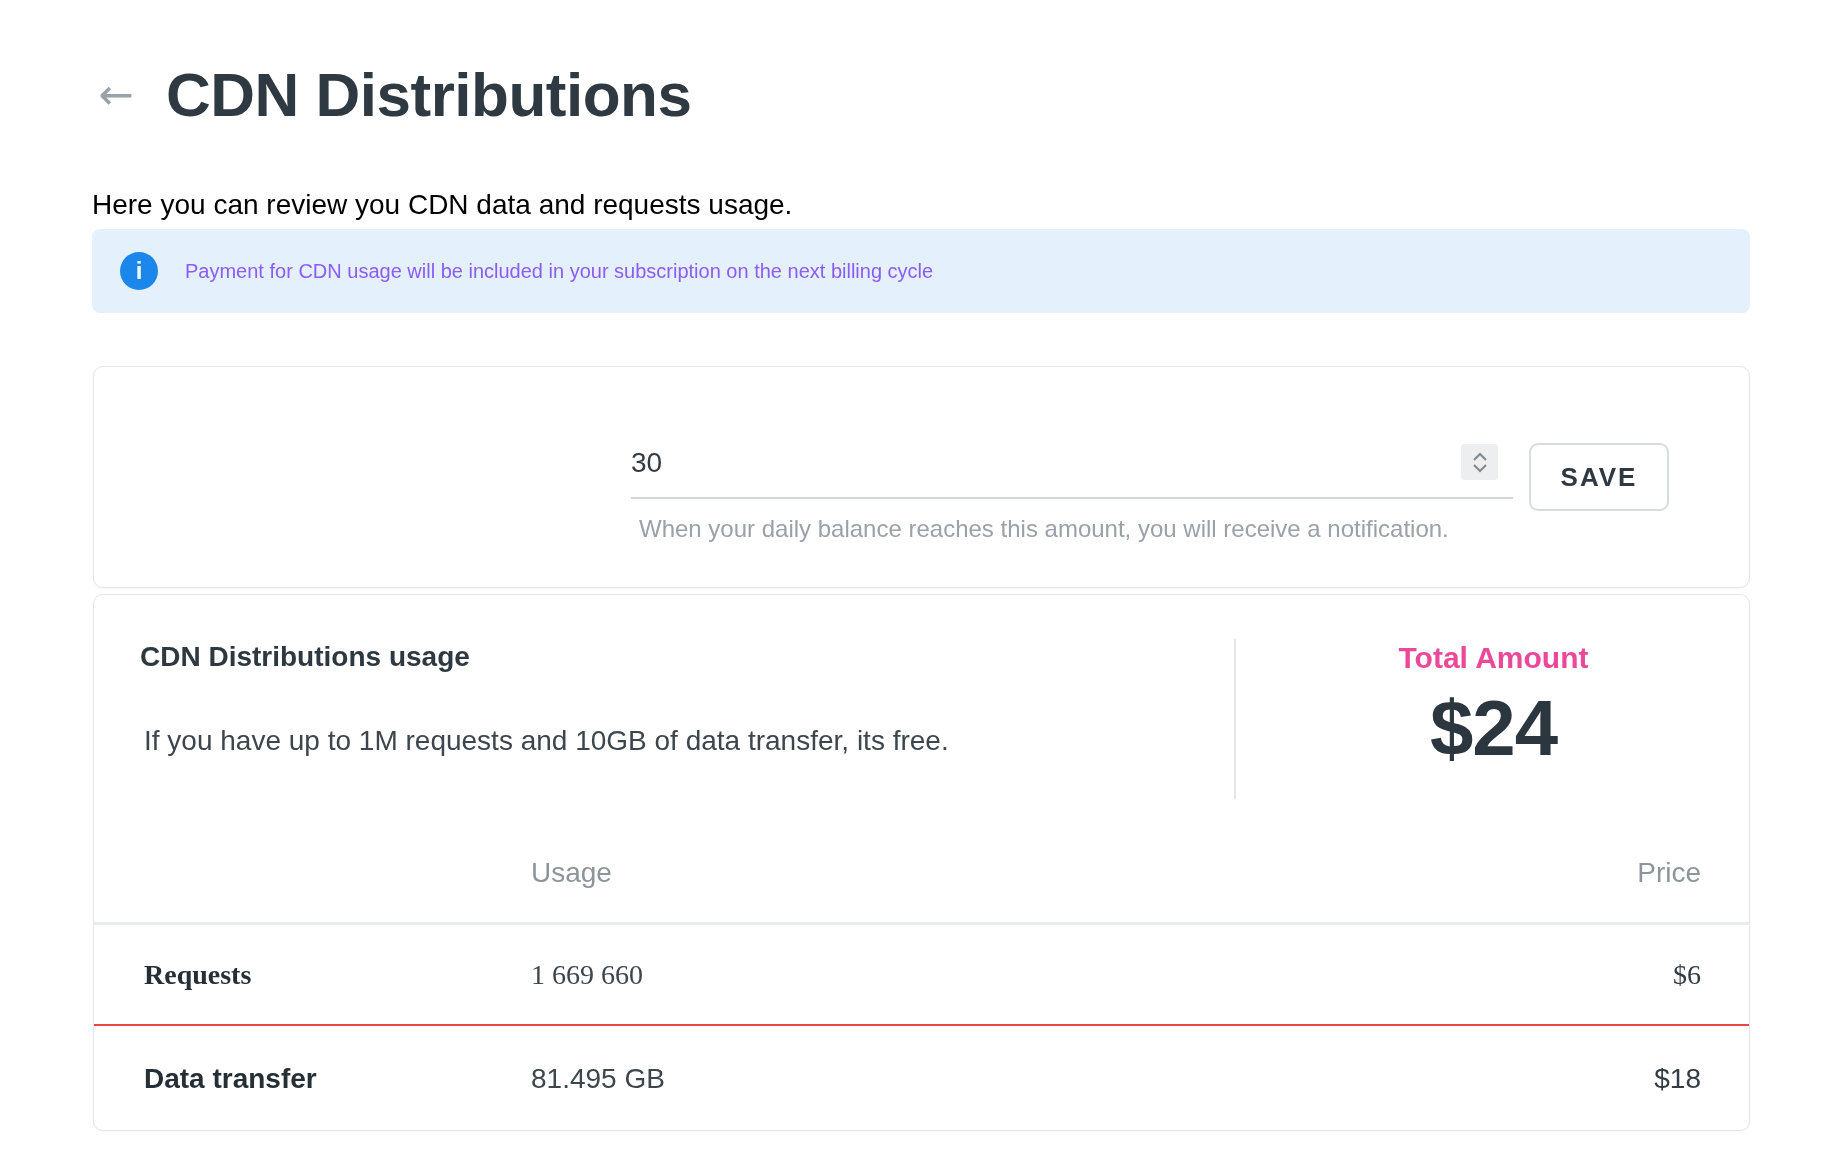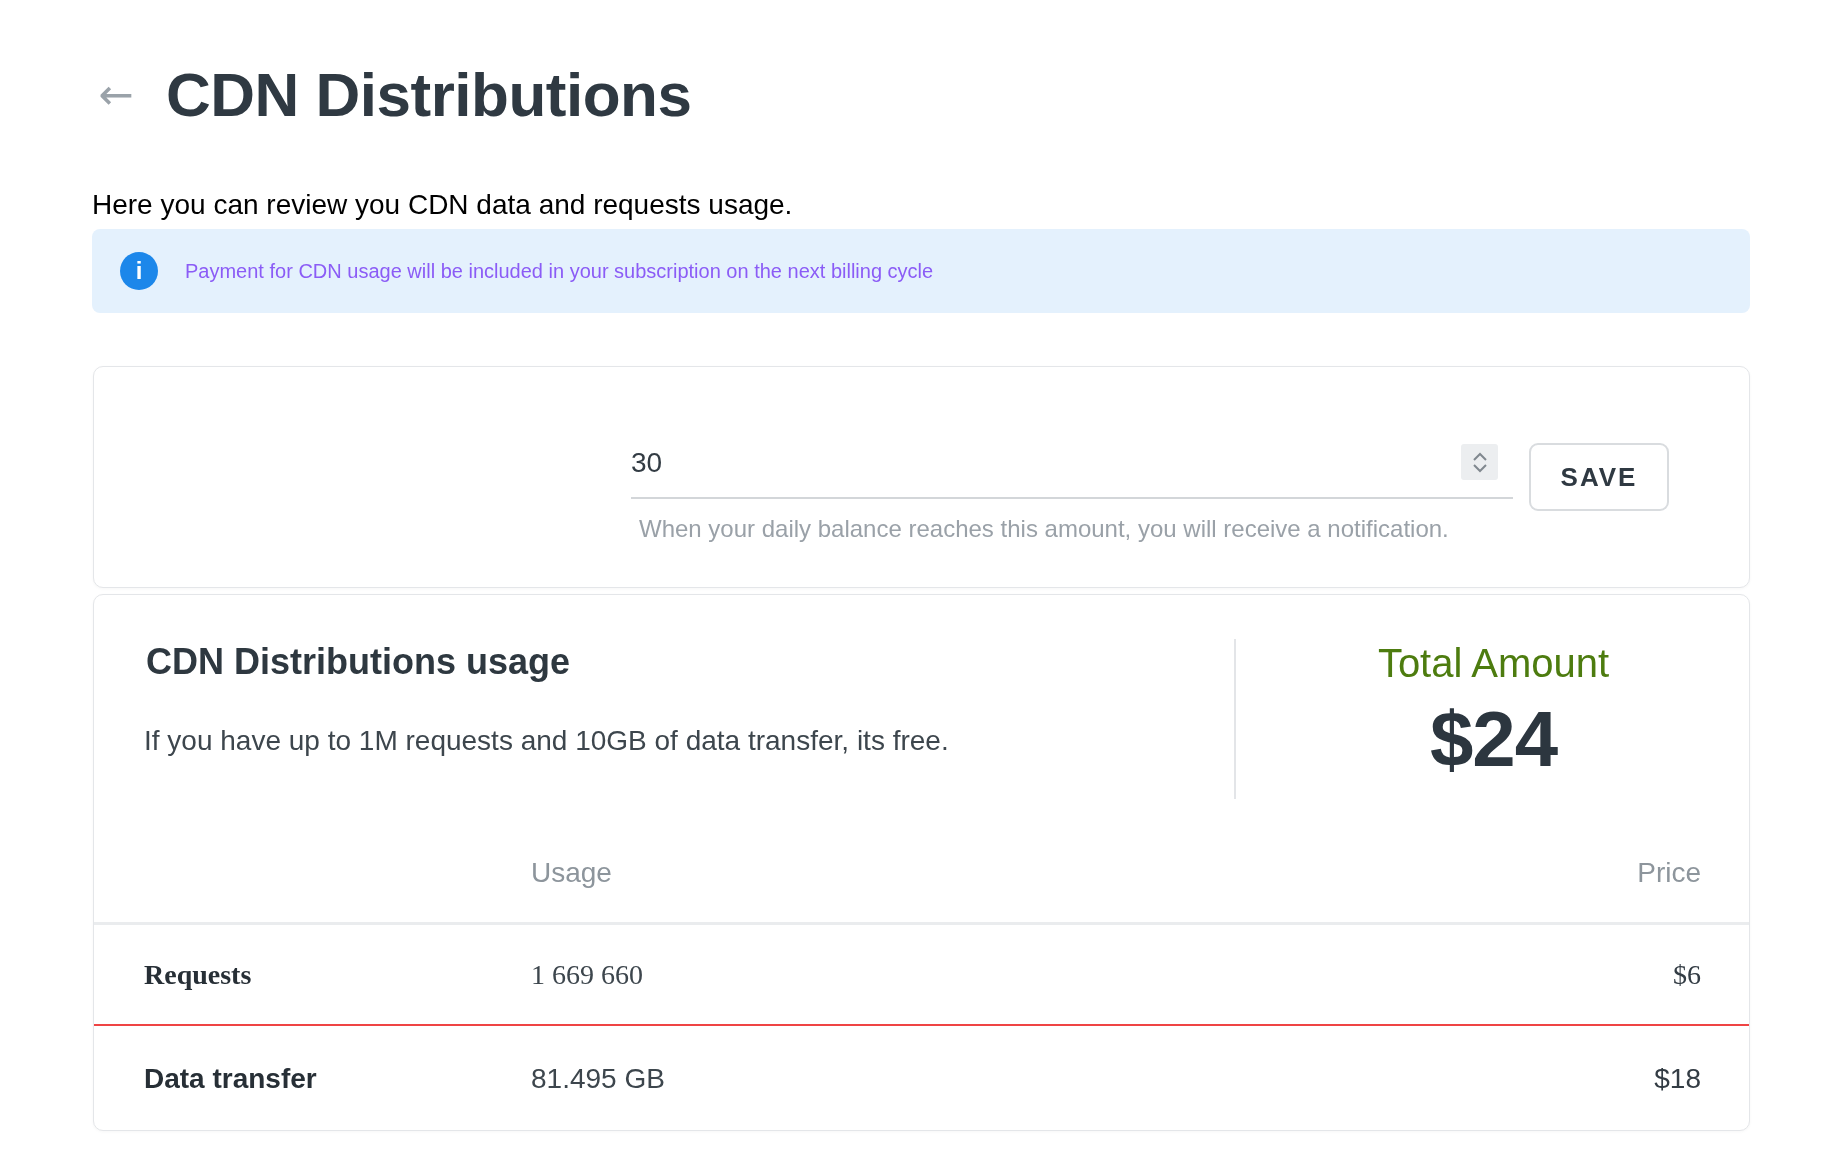--- a/index.html
+++ b/index.html
@@ -105,8 +105,8 @@
 
   
   .usage-heading {
-    position: absolute; left: 52px; top: 46px;
-    font-size: 36px; font-weight: bold; color: #2e3840;
+    position: absolute; left: 46px; top: 46px;
+    font-size: 28px; font-weight: bold; color: #2e3840;
   }
   .usage-desc {
     position: absolute; left: 50px; top: 130px;

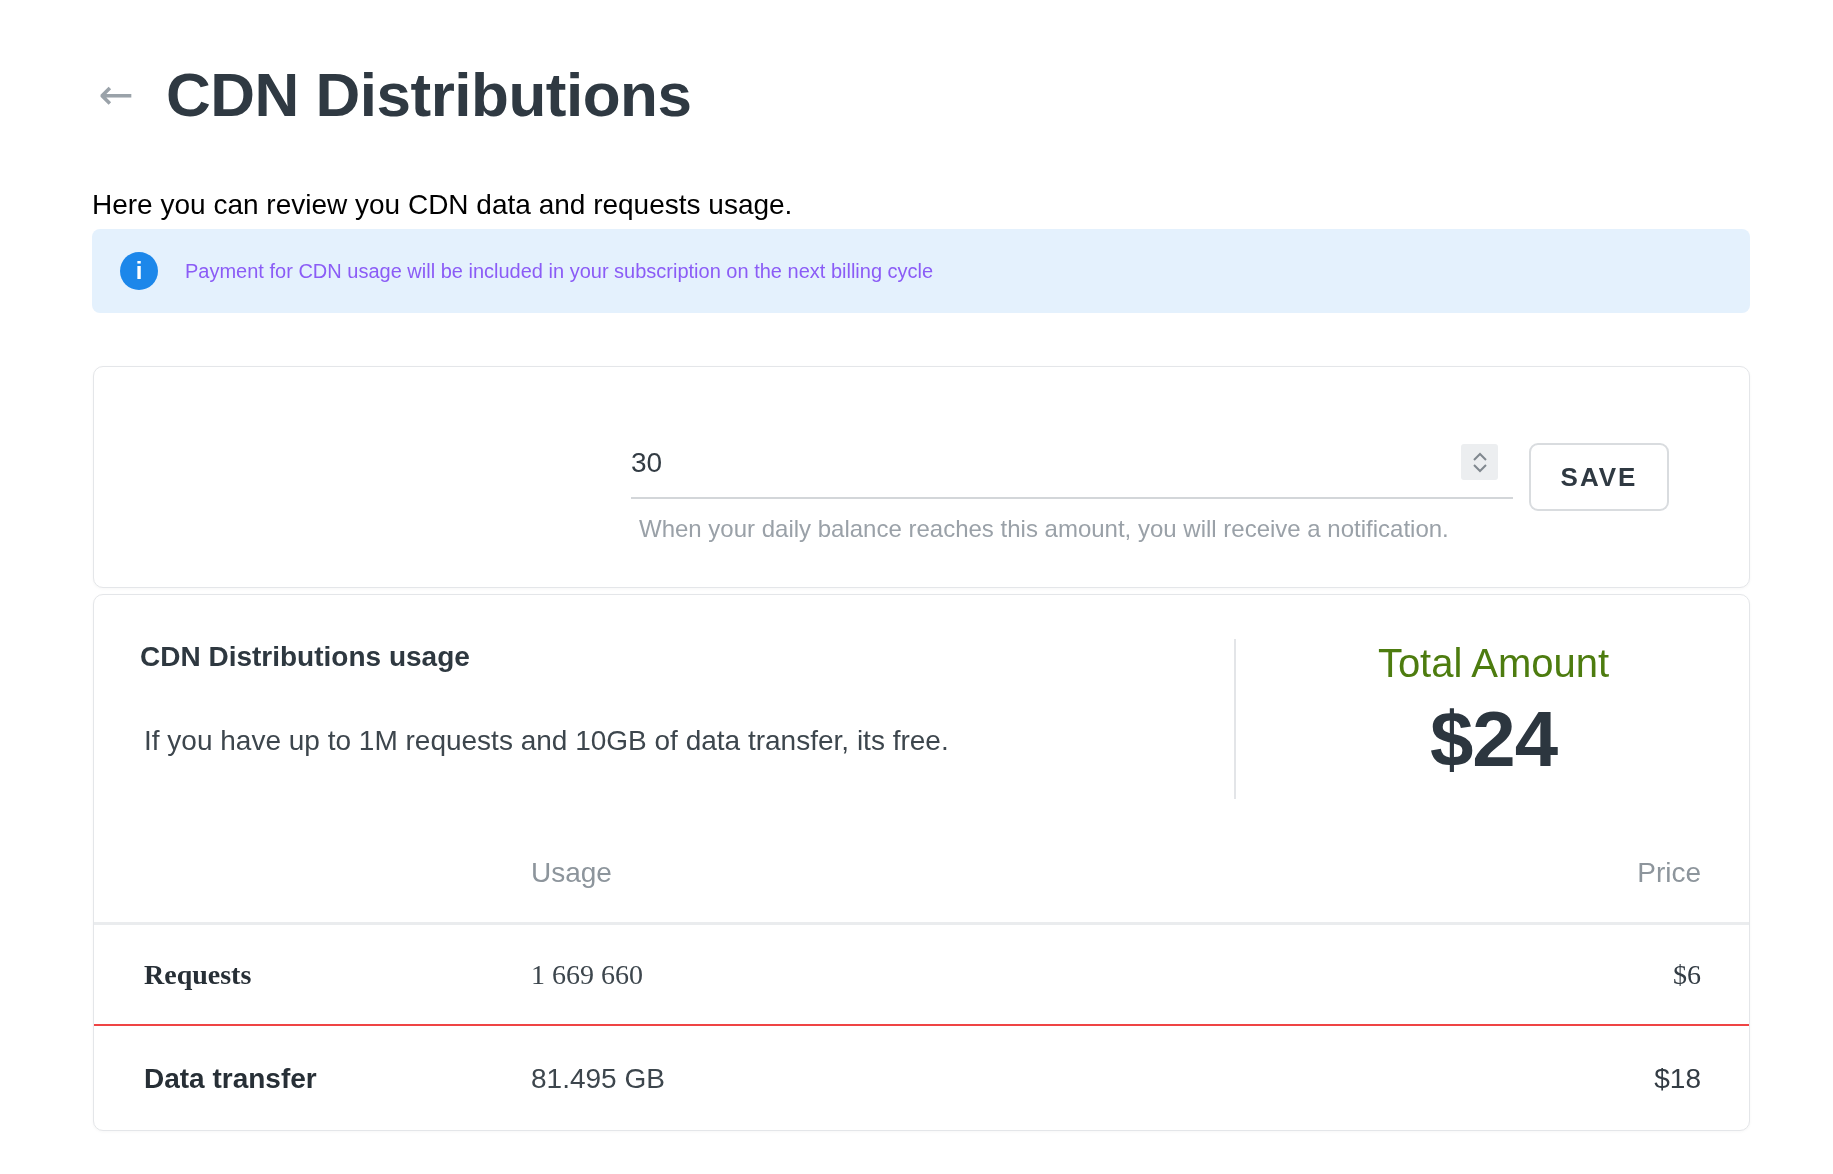--- a/index.html
+++ b/index.html
@@ -120,7 +120,7 @@
     position: absolute; left: 1142px; top: 46px; width: 515px;
     text-align: center;
   }
-  .total-label { font-size: 40px; color: #4d7c0f; }
+  .total-label { font-size: 30px; color: #ec4899; font-weight: bold; }
   .total-value {
     margin-top: 8px;
     font-size: 78px; font-weight: bold; color: #2c363f;

